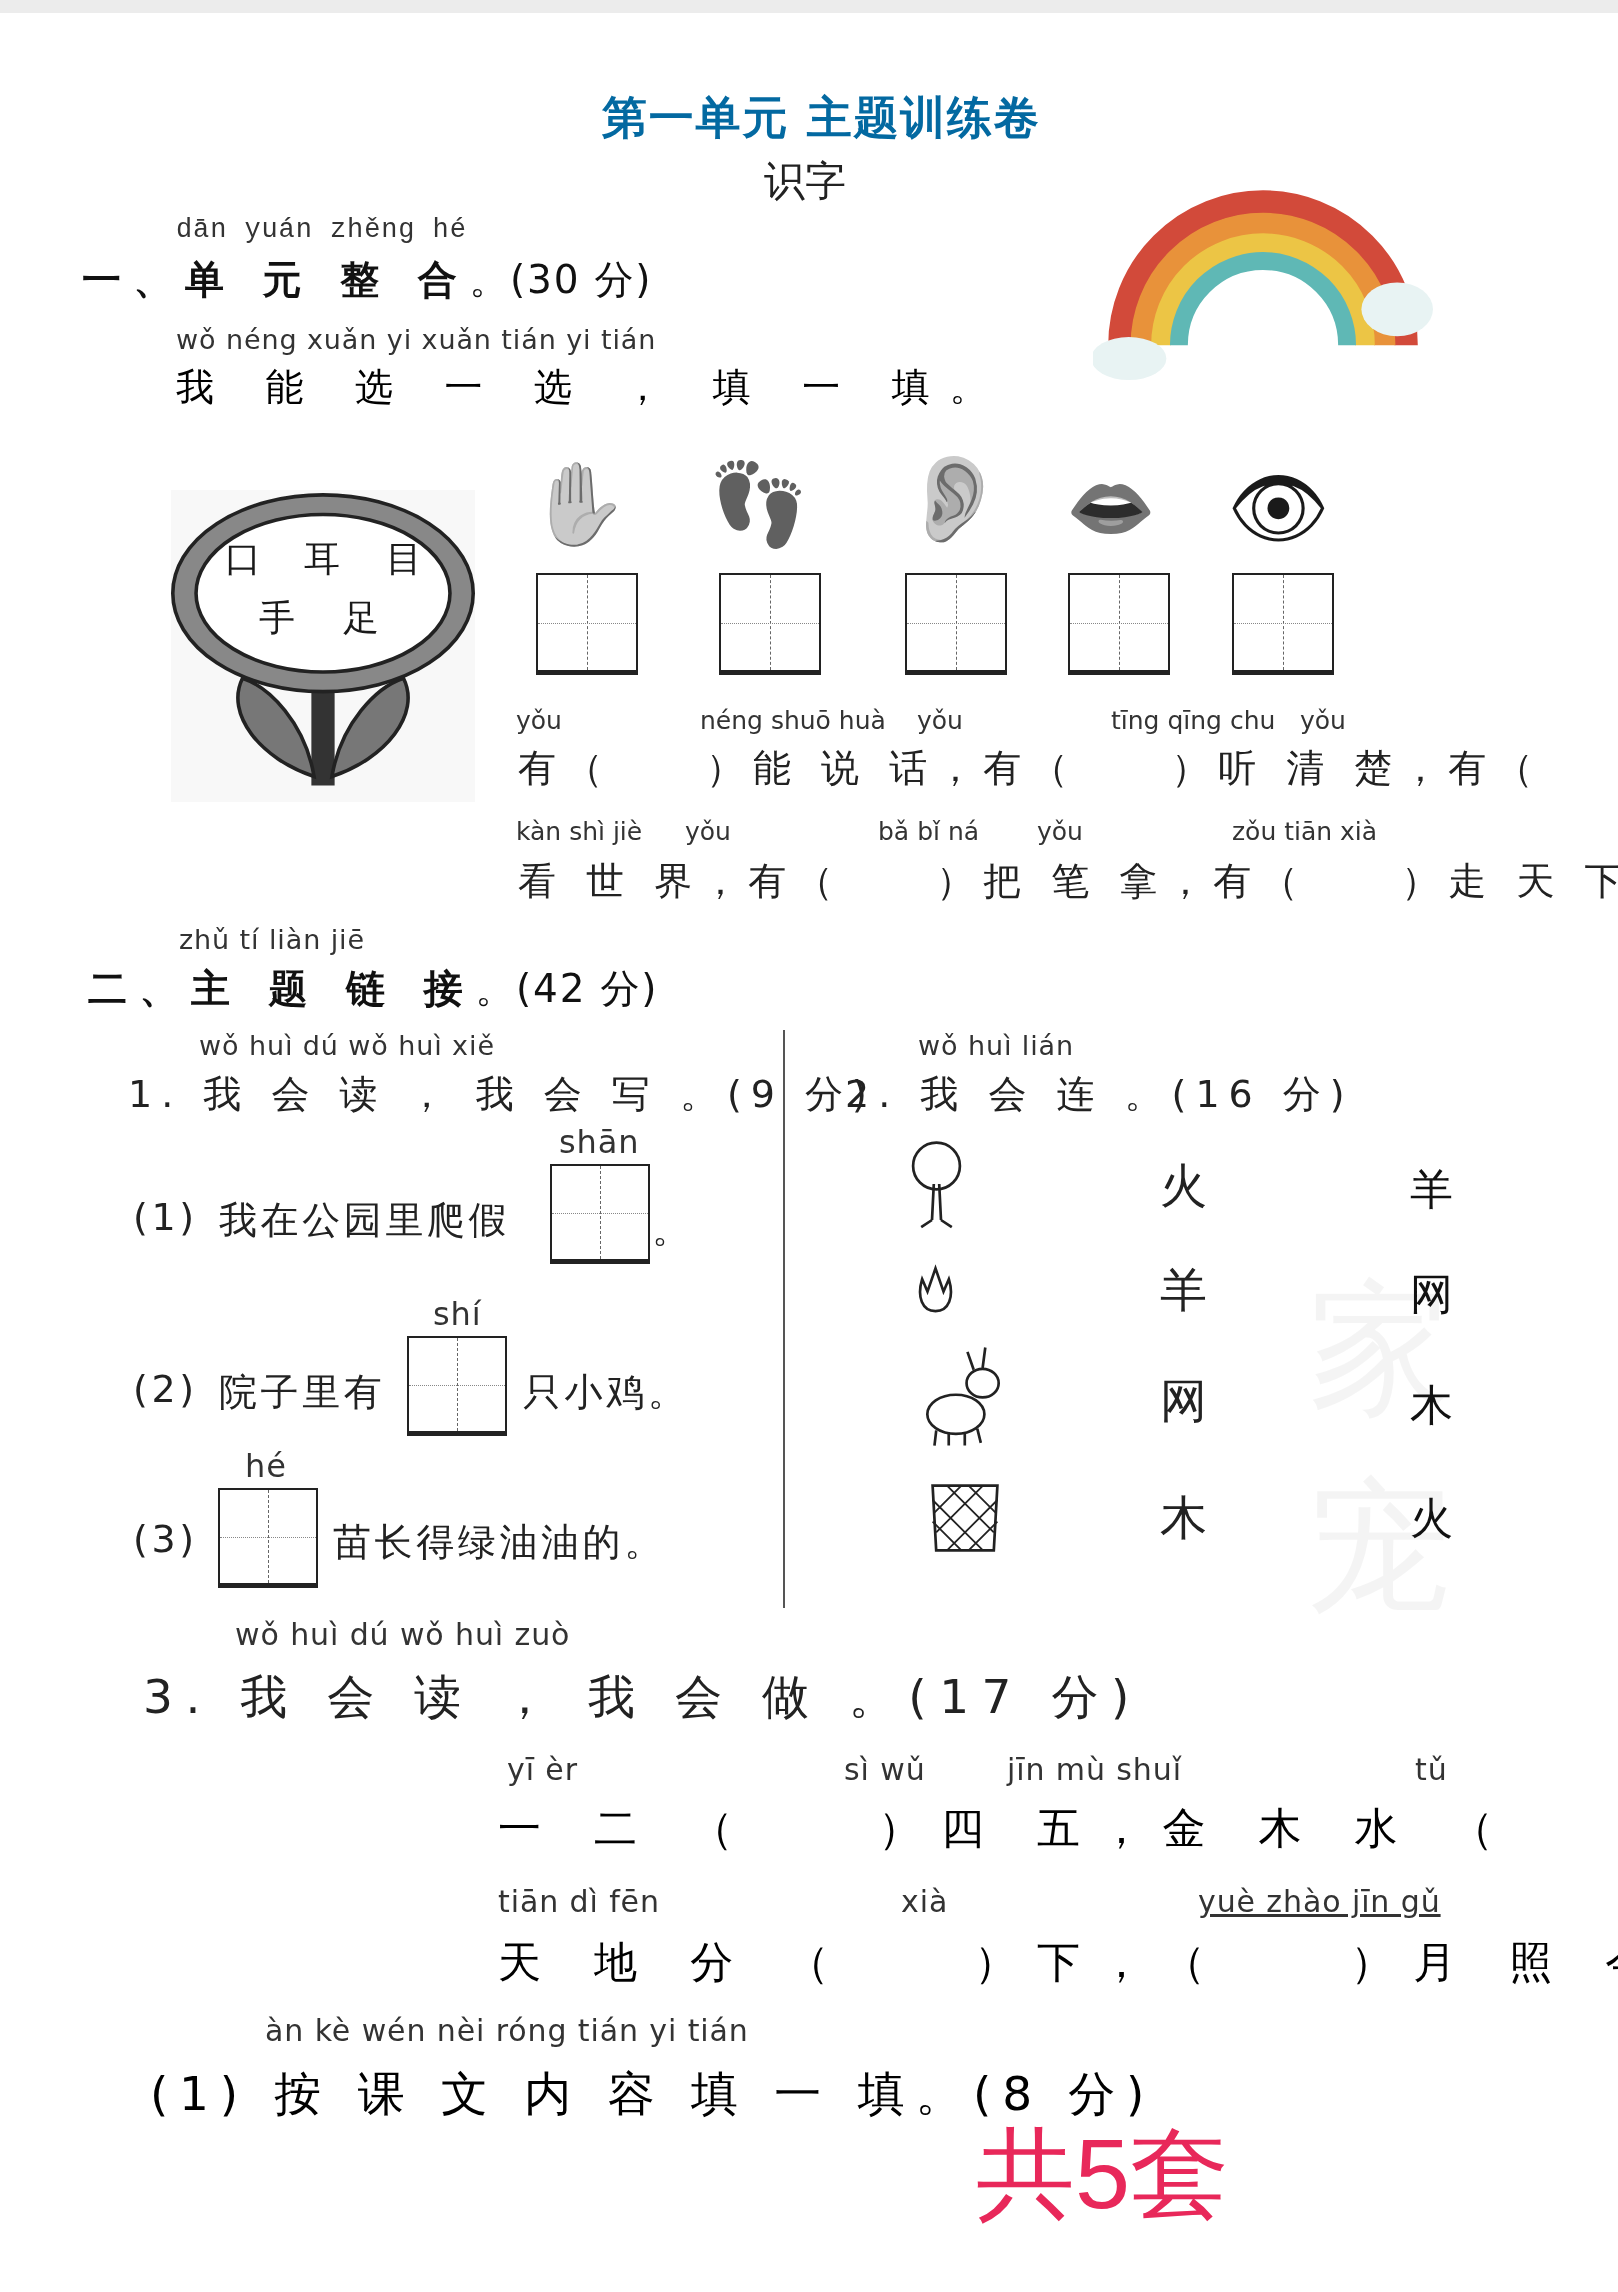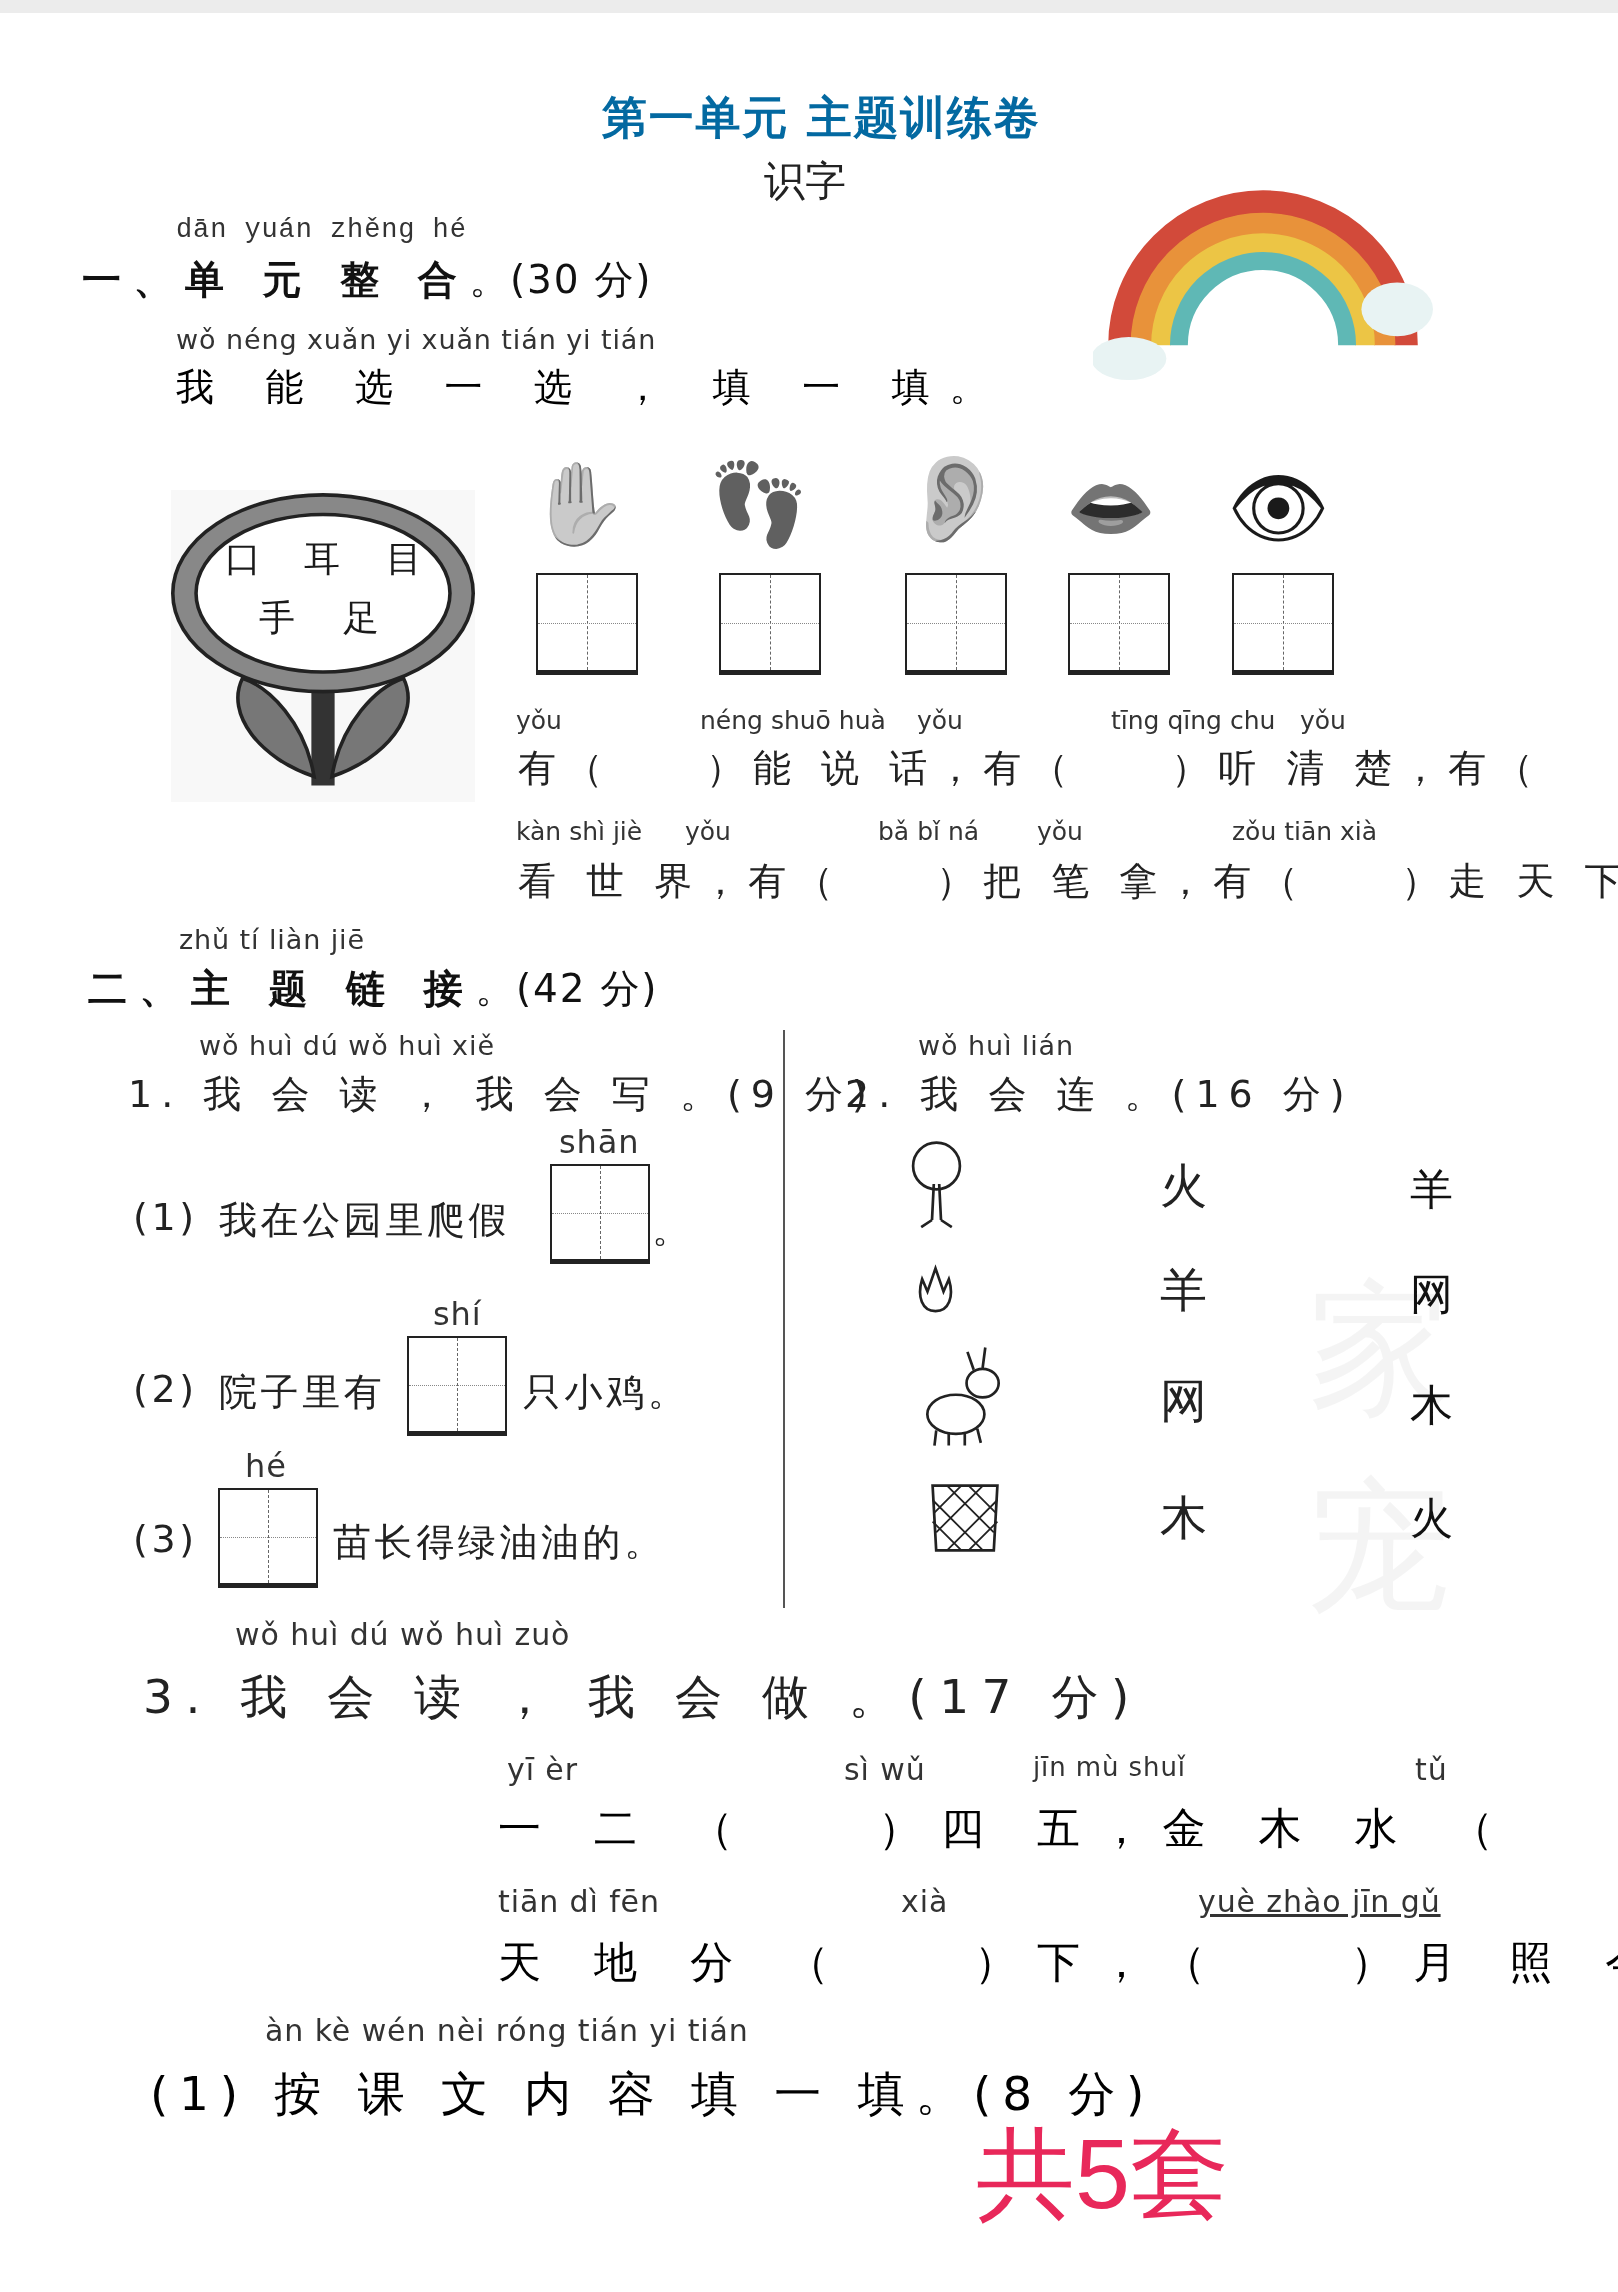--- a/index.html
+++ b/index.html
@@ -180,7 +180,7 @@
 
 <div class="abs py" style="left:507px; top:1752px; font-size:30px;">yī  èr</div>
 <div class="abs py" style="left:844px; top:1752px; font-size:30px;">sì  wǔ</div>
-<div class="abs py" style="left:1007px; top:1752px; font-size:26px;margin-left:26px;">jīn mù shuǐ</div>
+<div class="abs py" style="left:1007px; top:1752px; font-size:30px;">jīn mù shuǐ</div>
 <div class="abs py" style="left:1415px; top:1752px; font-size:30px;">tǔ</div>
 <div class="abs txt-wide" style="left:498px; top:1800px; font-size:43px;">一 二 （　　）四 五，金 木 水 （　　）土。</div>
 

